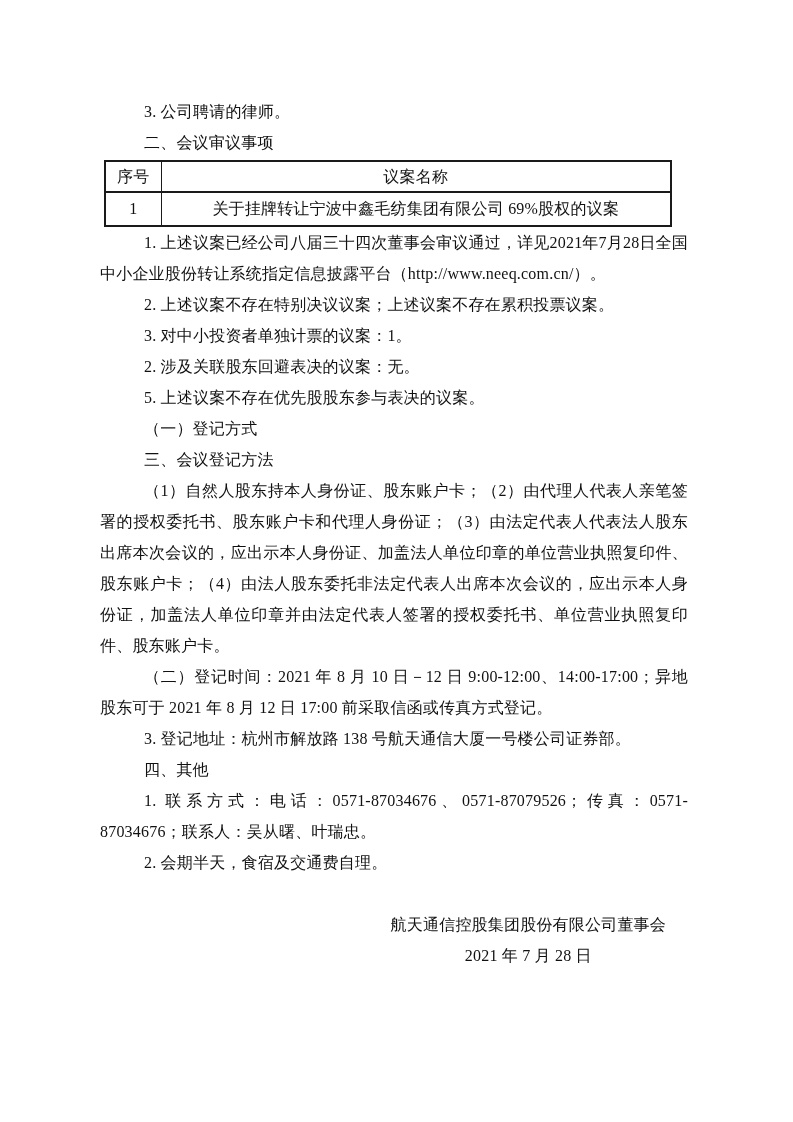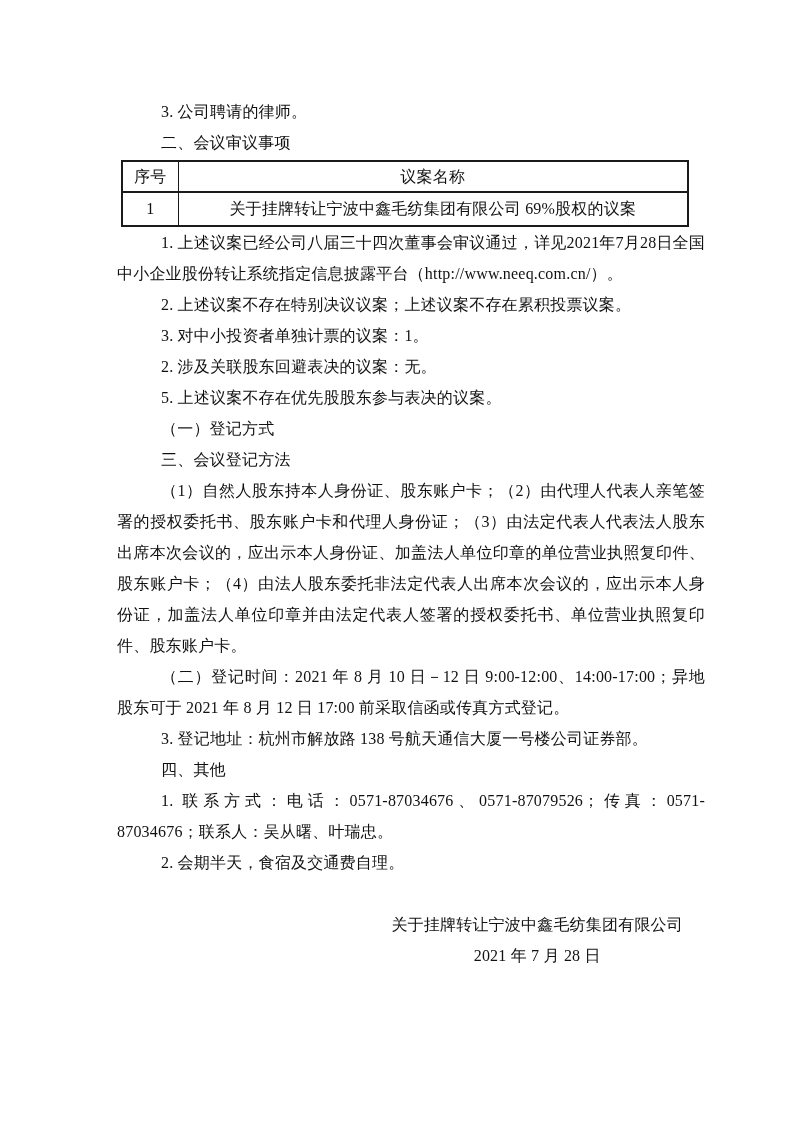--- a/index.html
+++ b/index.html
@@ -24,7 +24,7 @@
   }
   .content {
     position: absolute;
-    left: 117px;
+    left: 100px;
     top: 96px;
     width: 588px;
     font-size: 16px;

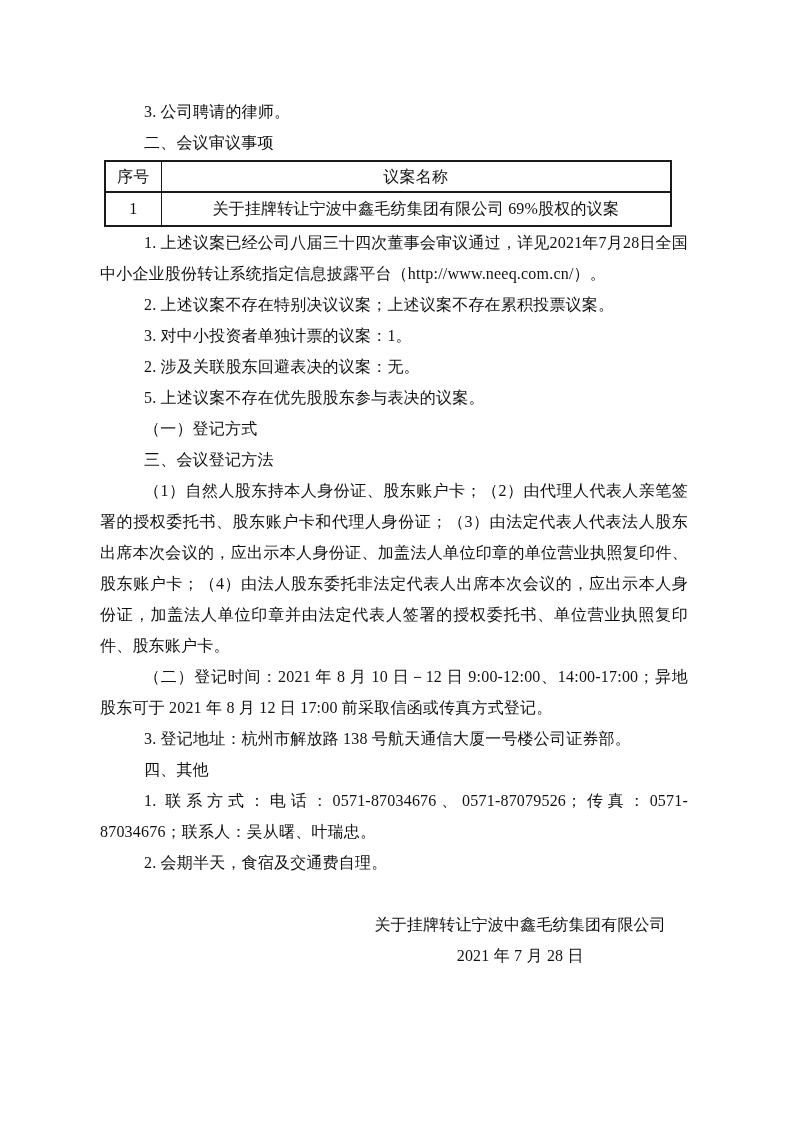--- a/index.html
+++ b/index.html
@@ -136,7 +136,7 @@
 
     <div class="signature">
       <div class="sig-inner">
-        <p>关于挂牌转让宁波中鑫毛纺集团有限公司</p>
+        <p>航天通信控股集团股份有限公司董事会</p>
         <p>2021 年 7 月 28 日</p>
       </div>
     </div>

